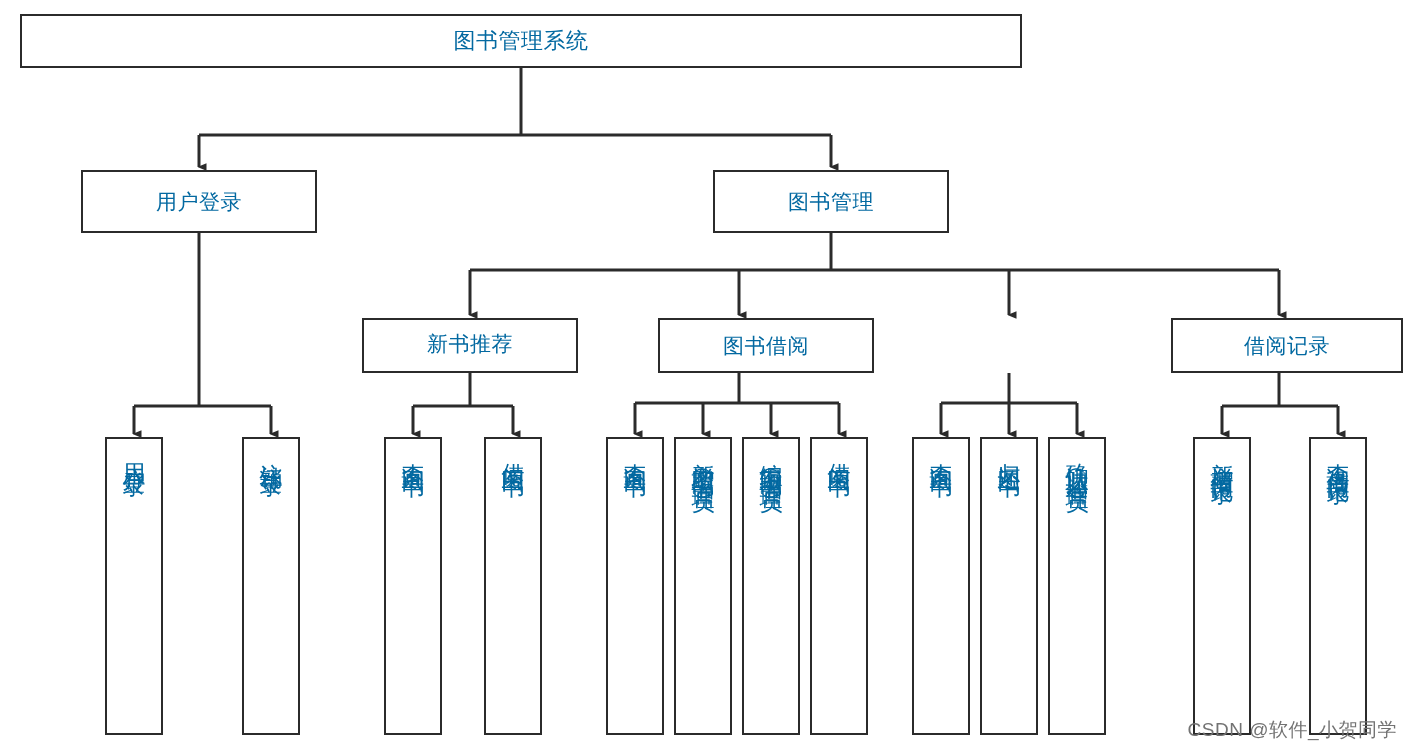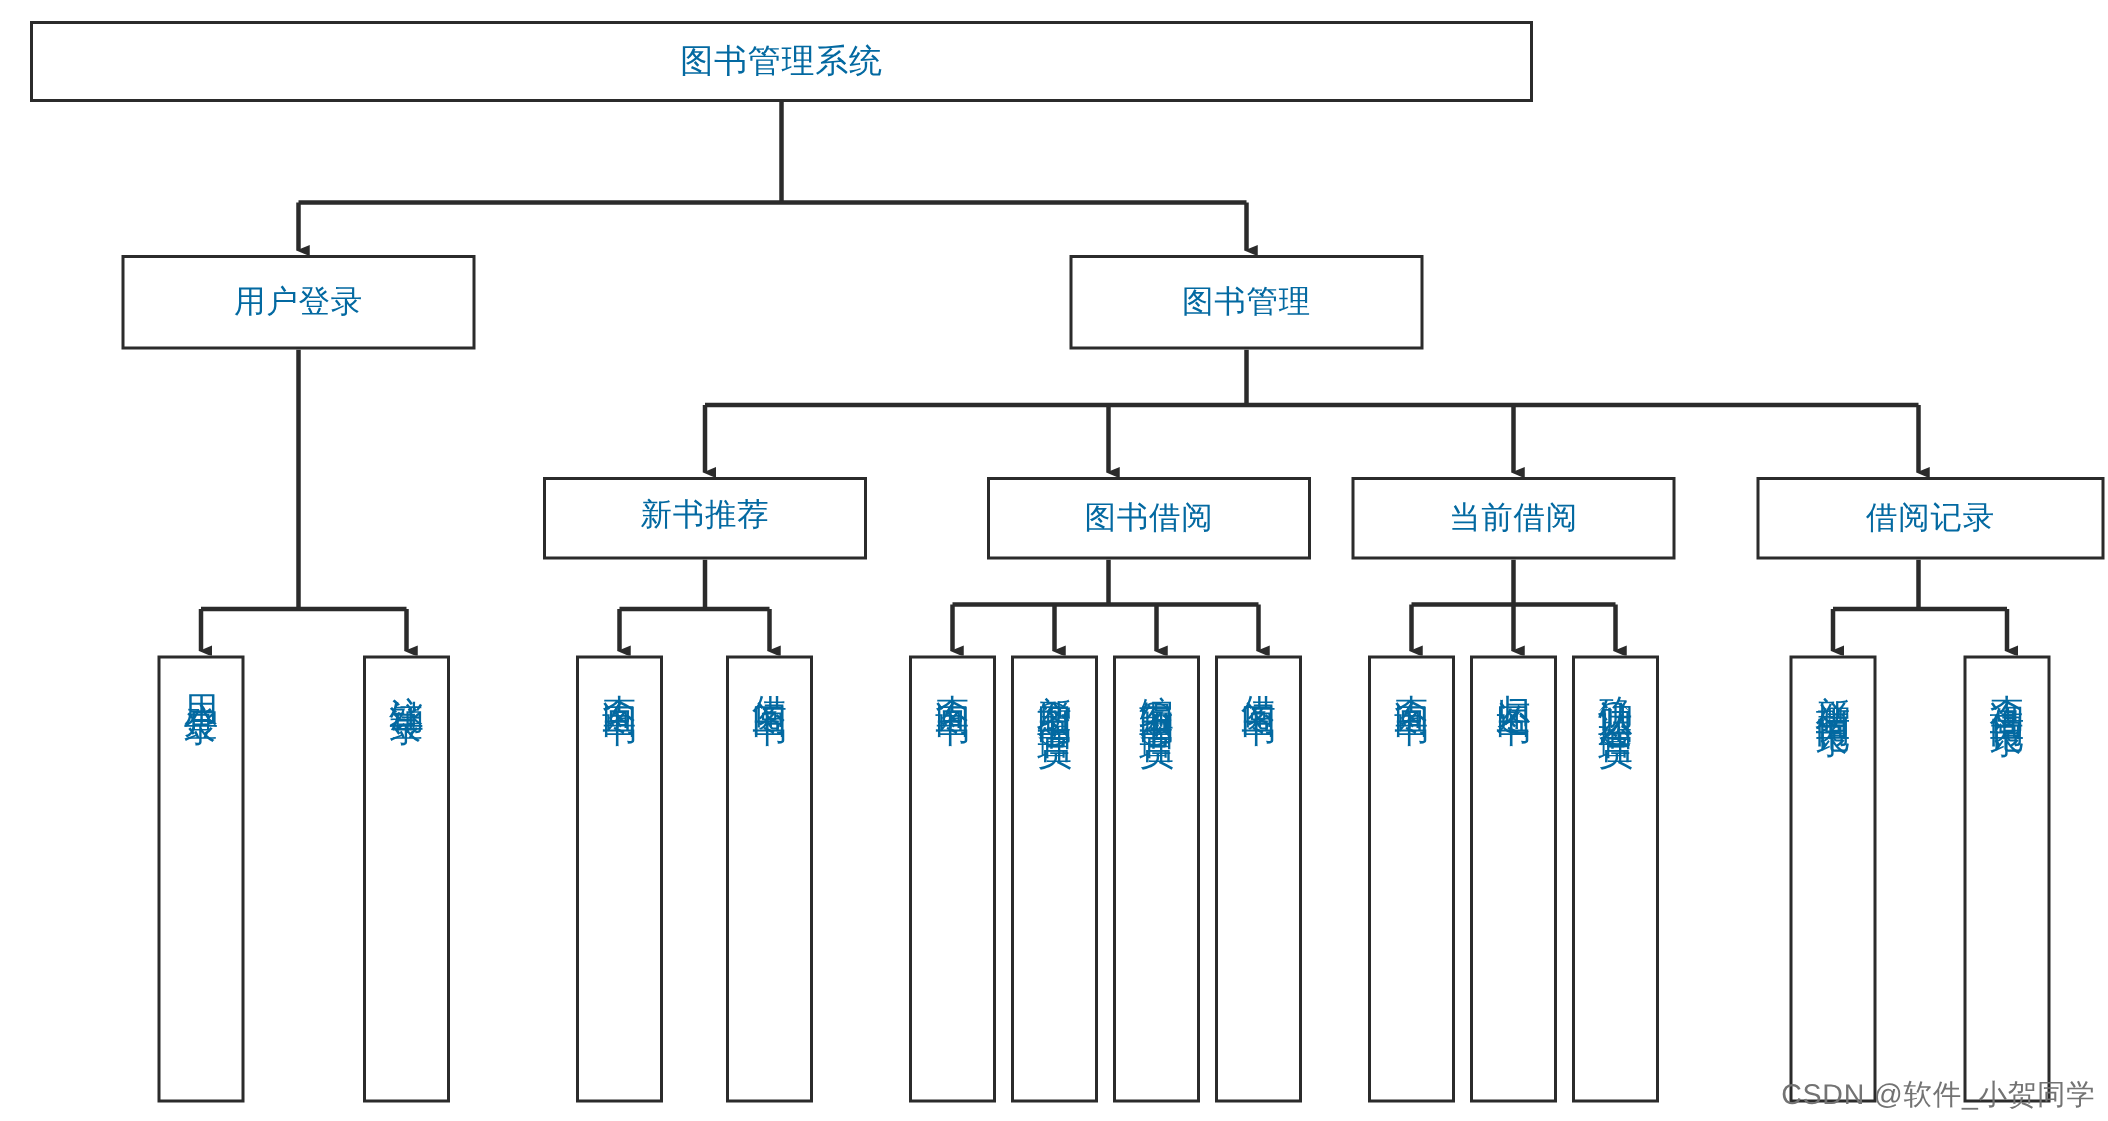--- a/index.html
+++ b/index.html
@@ -147,9 +147,6 @@
   <div class="node horiz" style="left:632px; top:318px; width:216px; height:55px;margin-left:26px;">
     <span class="lbl">图书借阅</span>
   </div>
-  <div class="node horiz" style="left:901px; top:318px; width:216px; height:55px;">
-    <span class="lbl">当前借阅</span>
-  </div>
   <div class="node horiz" style="left:1171px; top:318px; width:232px; height:55px;">
     <span class="lbl">借阅记录</span>
   </div>

